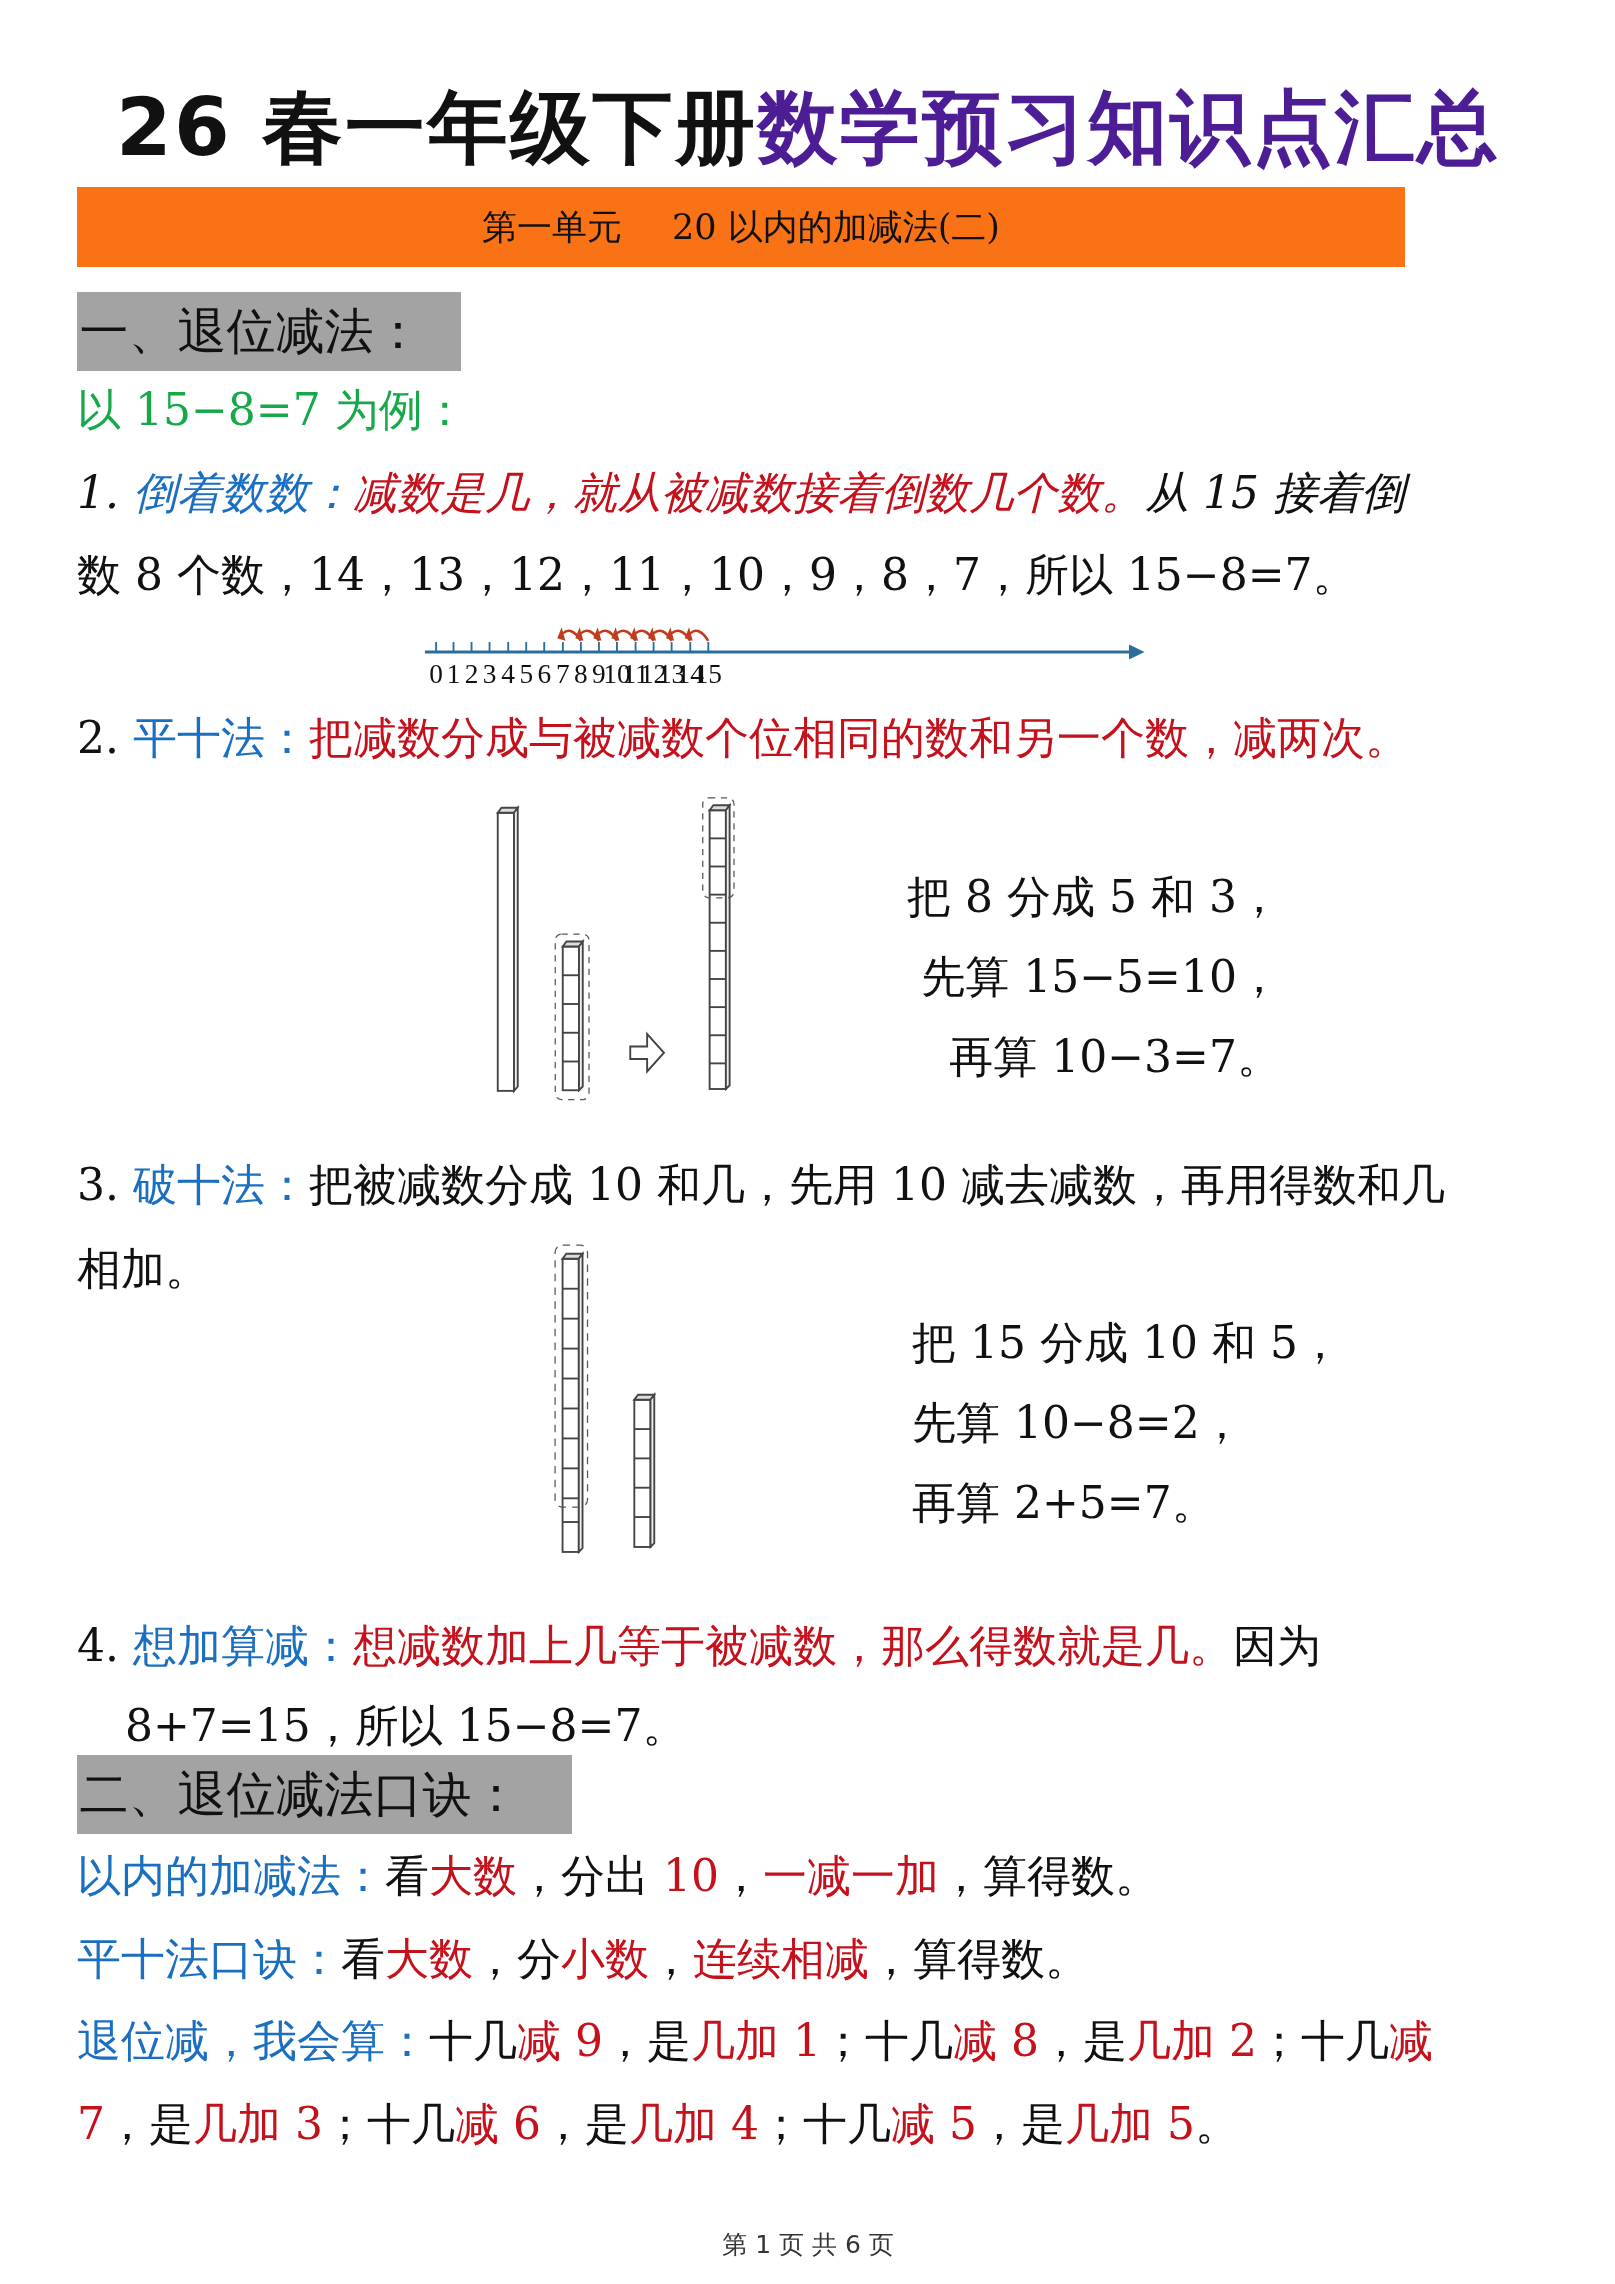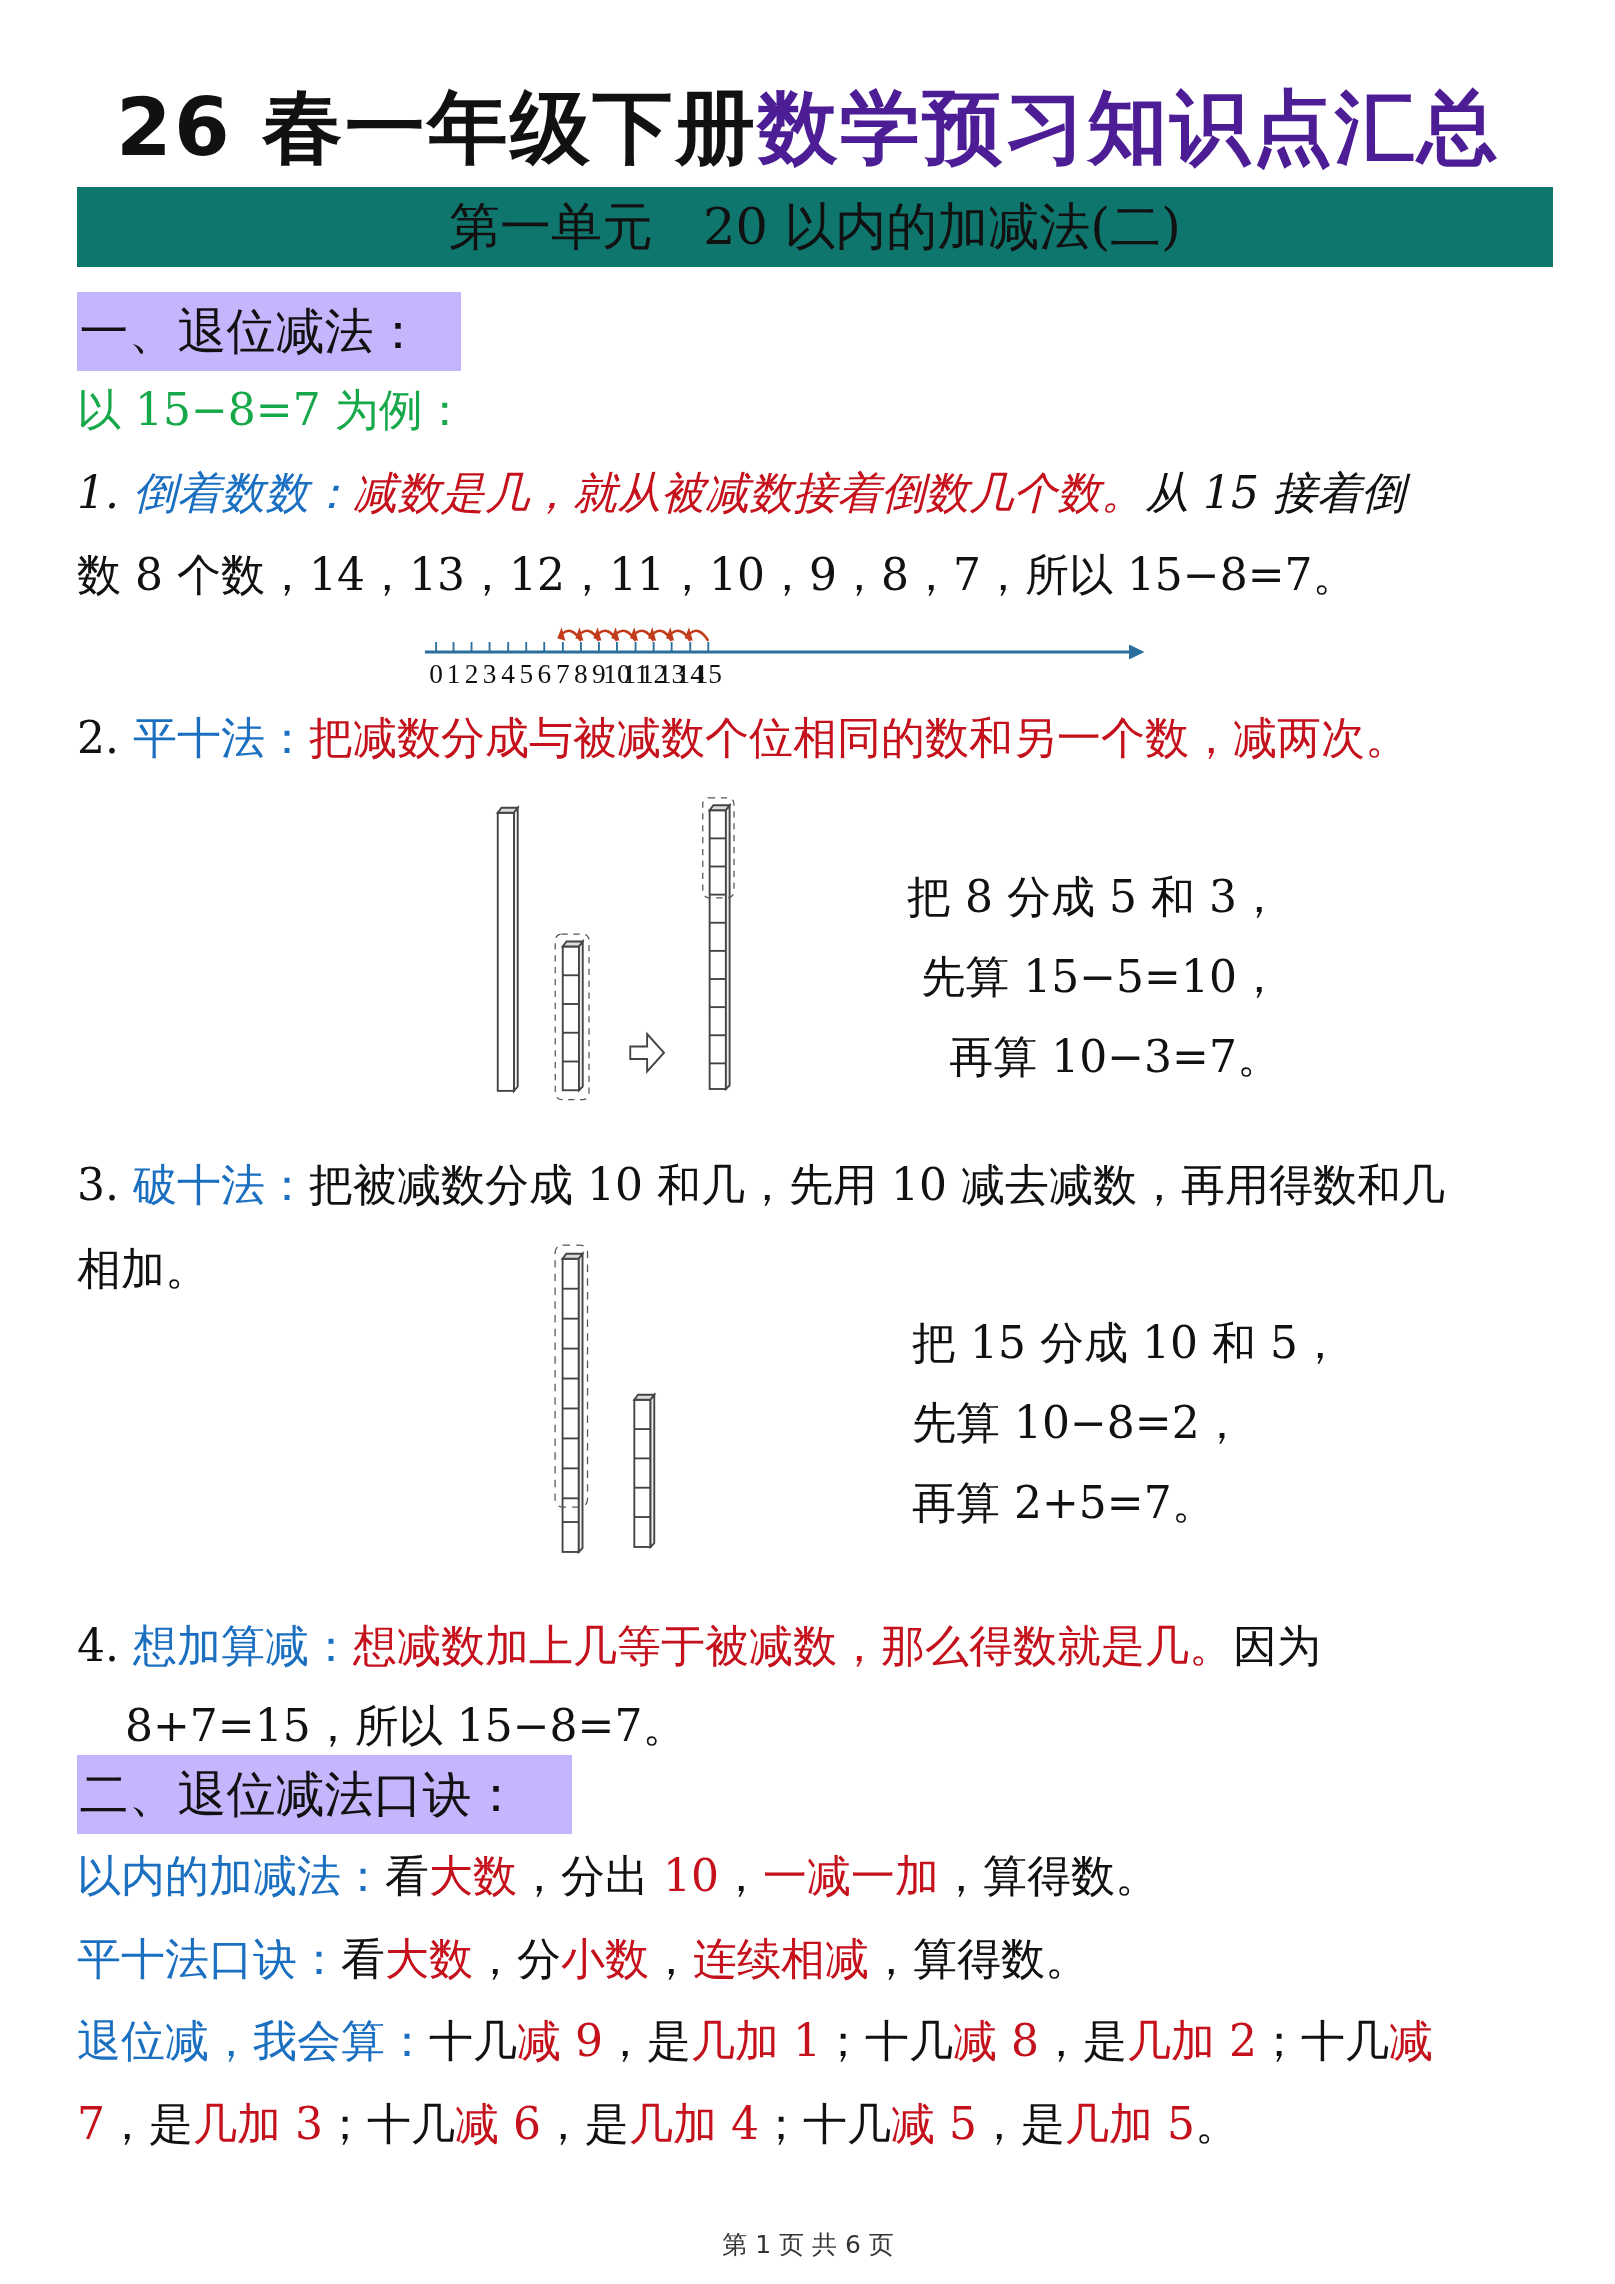--- a/index.html
+++ b/index.html
@@ -16,9 +16,9 @@
   }
   .title .red { color: #4c1d95; }
   .unit-bar {
-    left: 77px; top: 187px; width: 1476px; height: 80px;
-    background: #0f766e; text-align: center;
-    font-size: 51px; line-height: 80px; white-space: nowrap;
+    left: 77px; top: 187px; width: 1328px; height: 80px;
+    background: #f97316; text-align: center;
+    font-size: 35px; line-height: 80px; white-space: nowrap;
   }
   .sec-head {
     background: #c4b5fd; font-size: 49px; line-height: 79px; height: 79px;

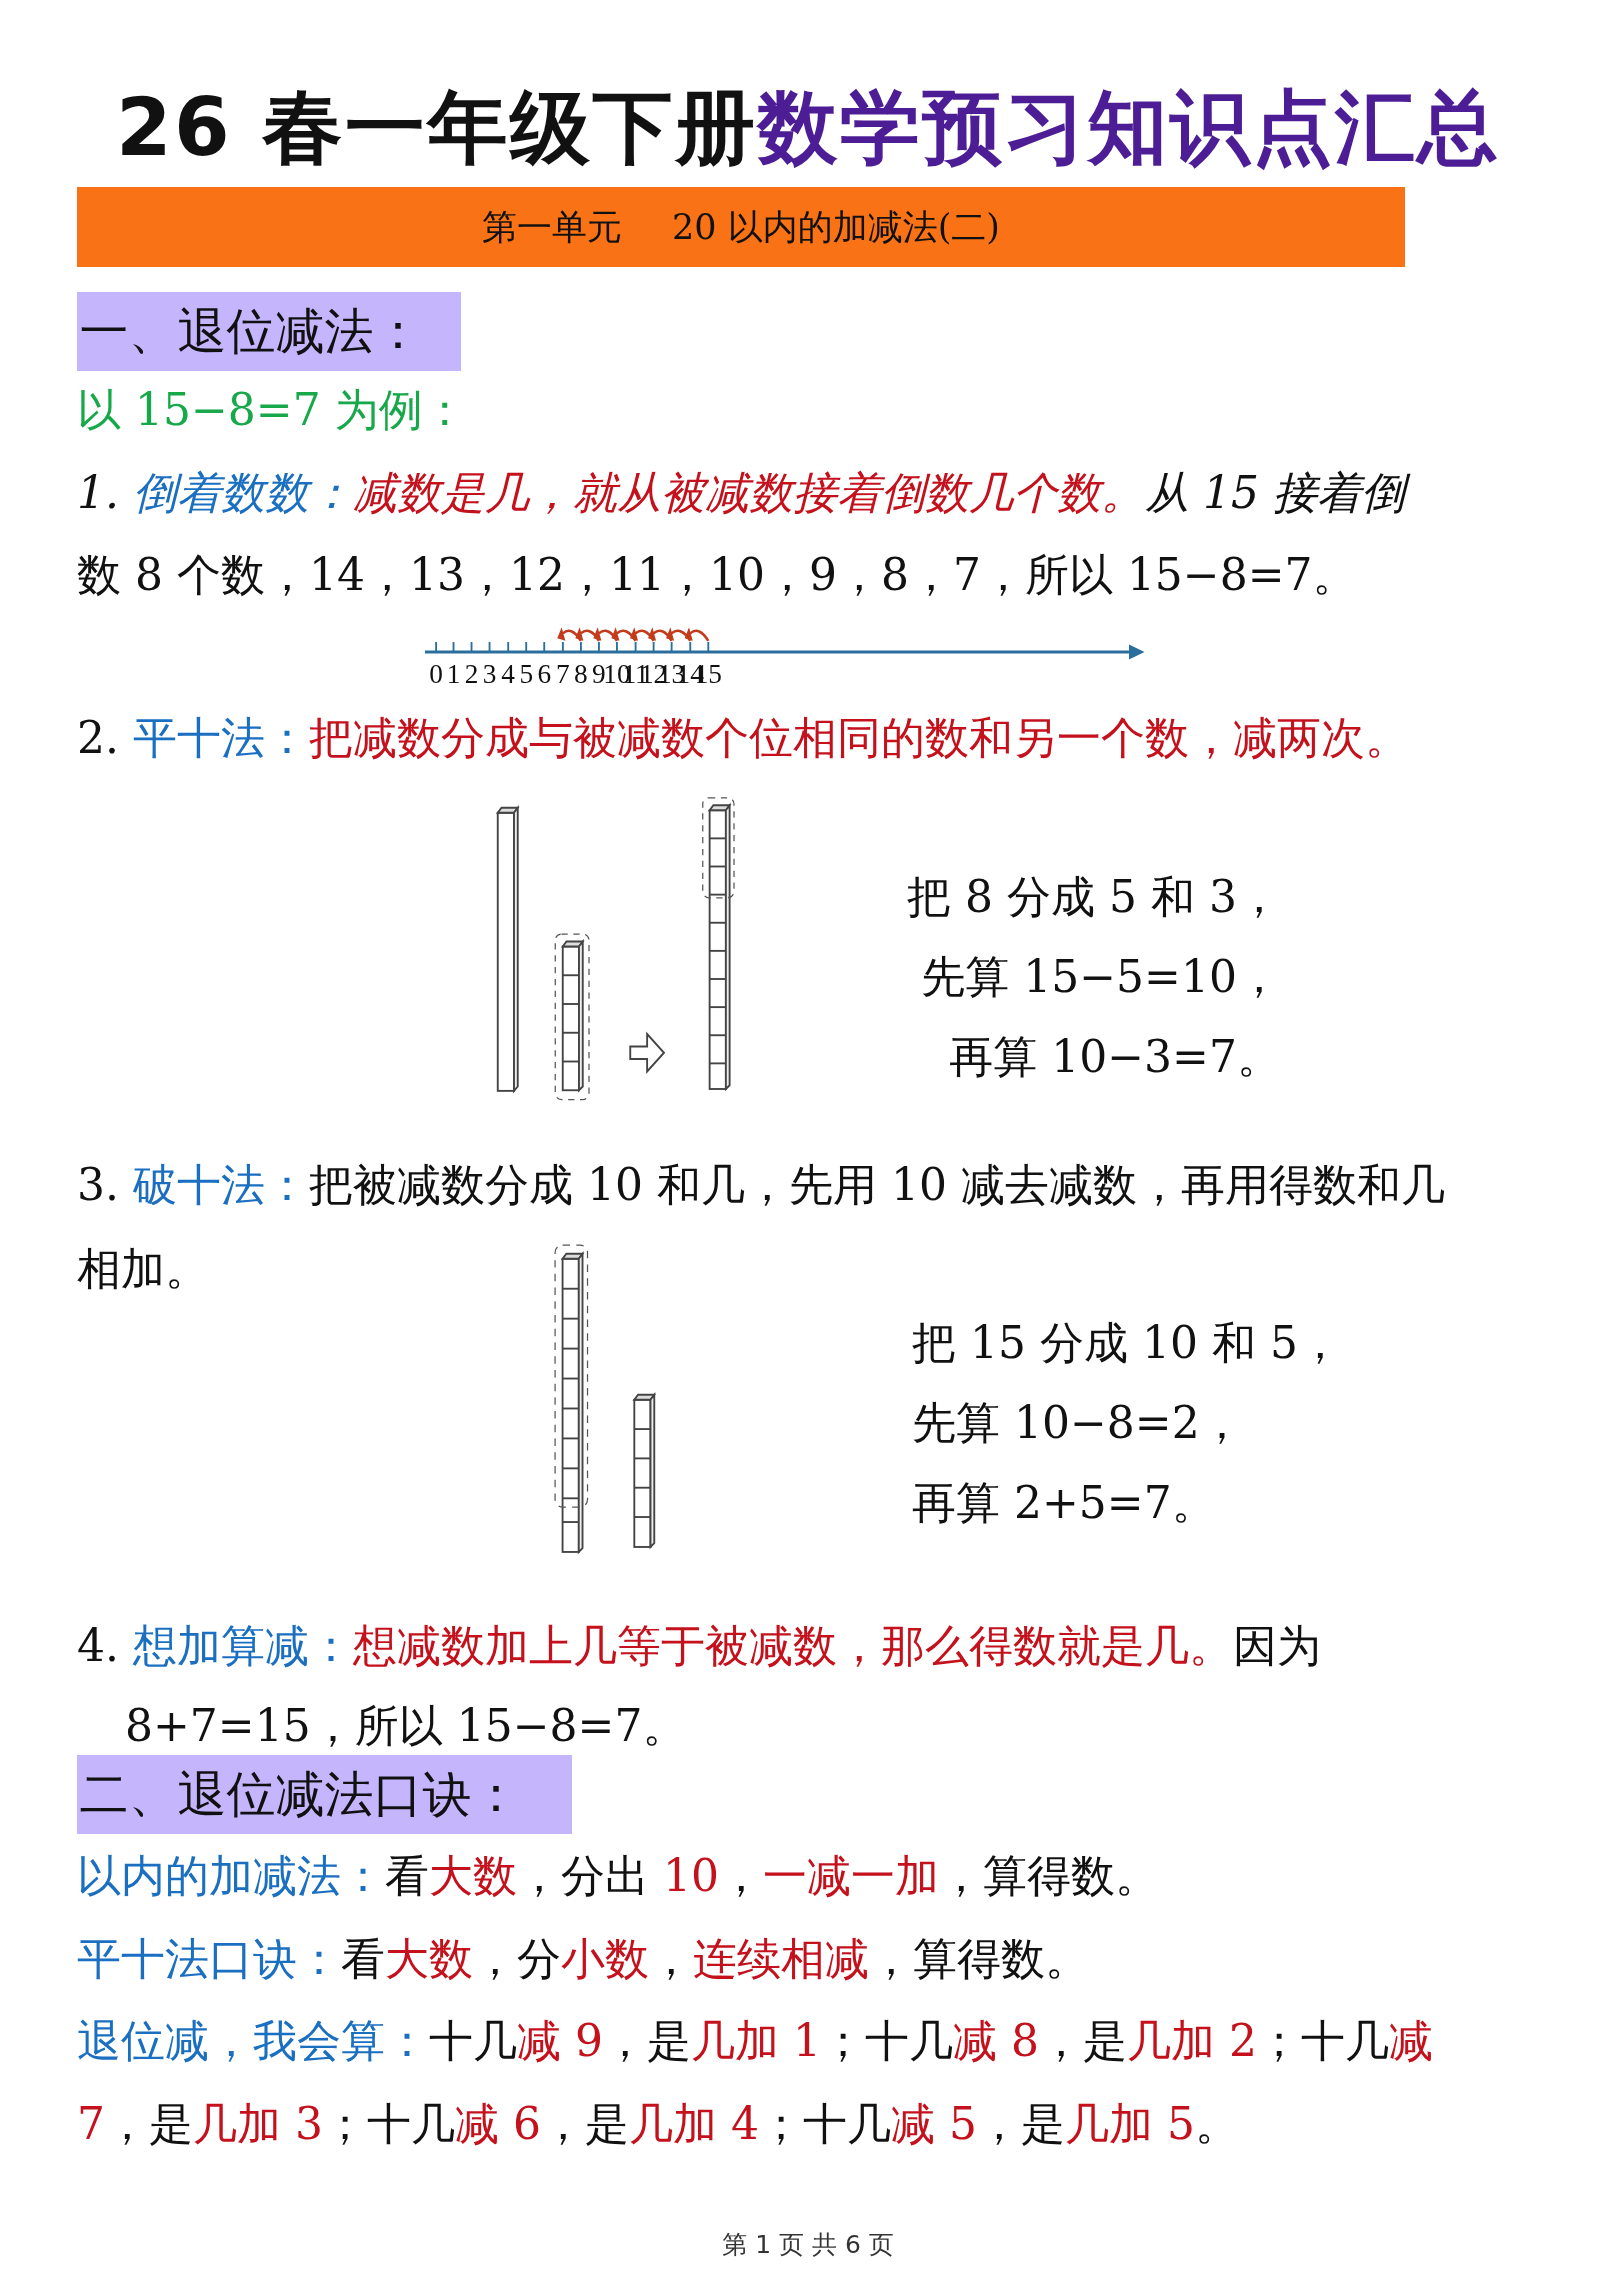--- a/index.html
+++ b/index.html
@@ -21,7 +21,7 @@
     font-size: 35px; line-height: 80px; white-space: nowrap;
   }
   .sec-head {
-    background: #c4b5fd; font-size: 49px; line-height: 79px; height: 79px;
+    background: #a3a3a3; font-size: 49px; line-height: 79px; height: 79px;
     padding: 0 6.2px 0 2.5px; white-space: nowrap;
   }
   .line { font-size: 44px; line-height: 56px; white-space: nowrap; }

